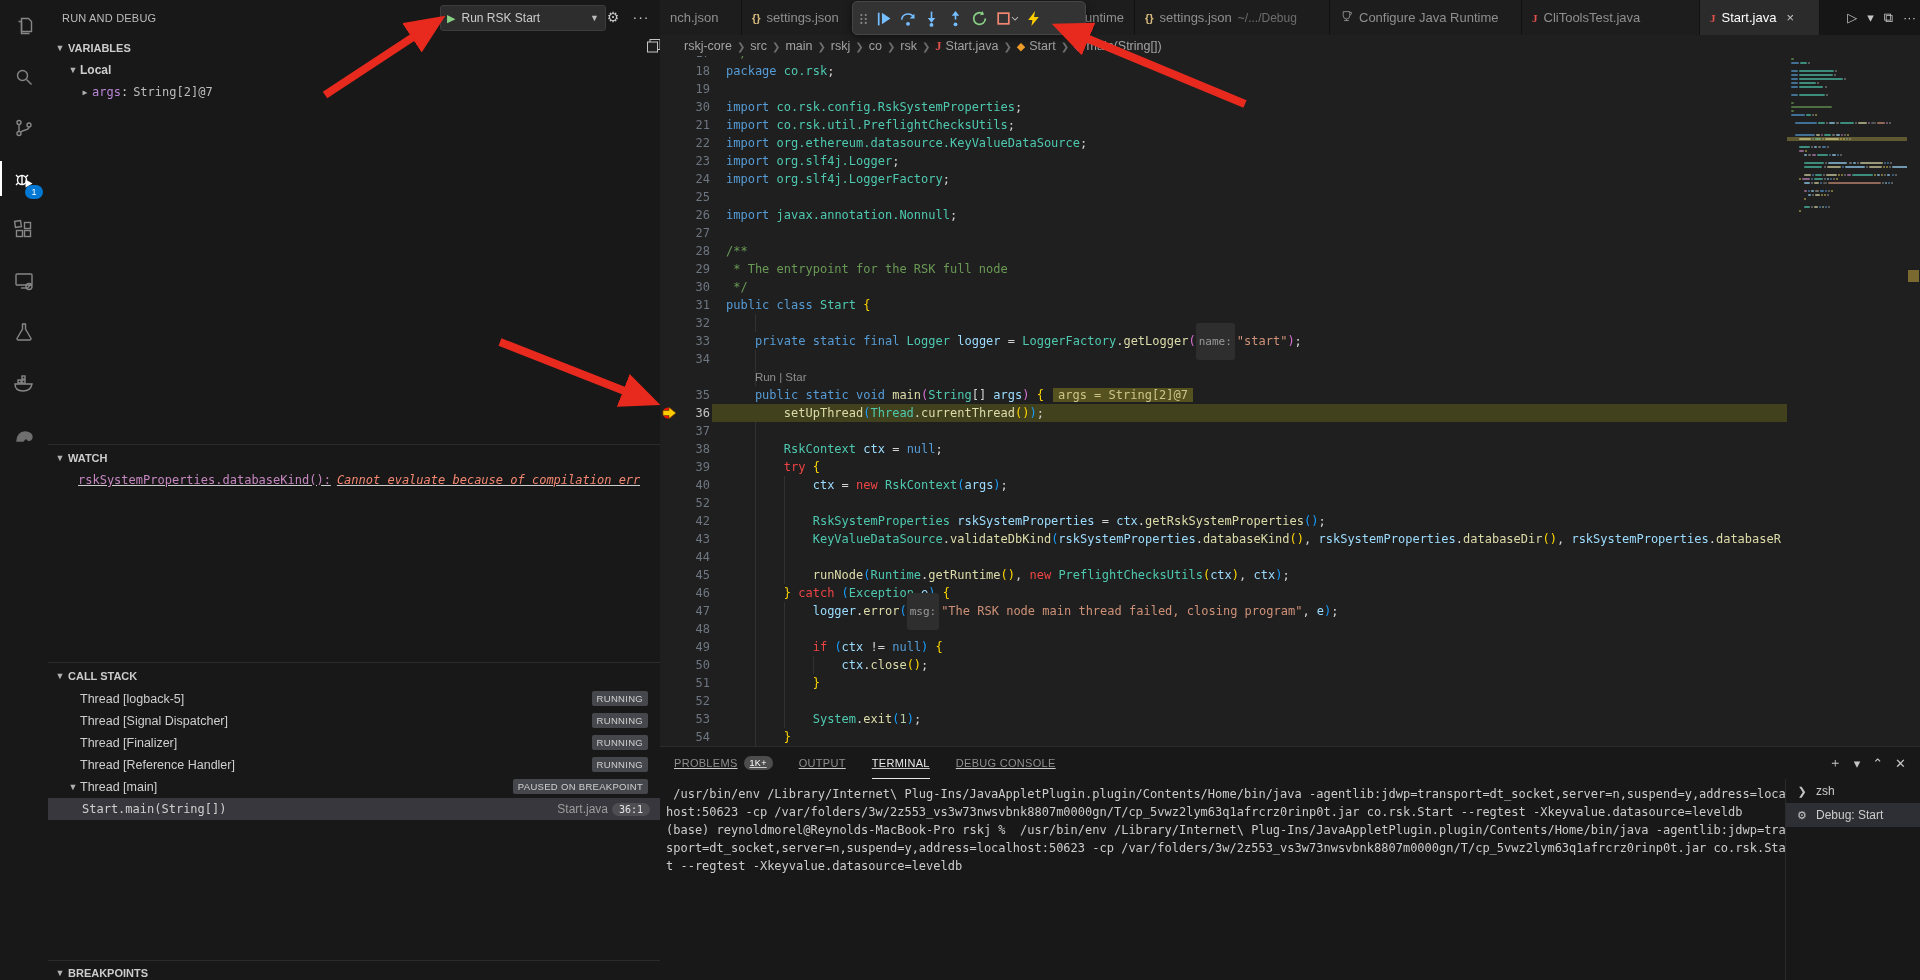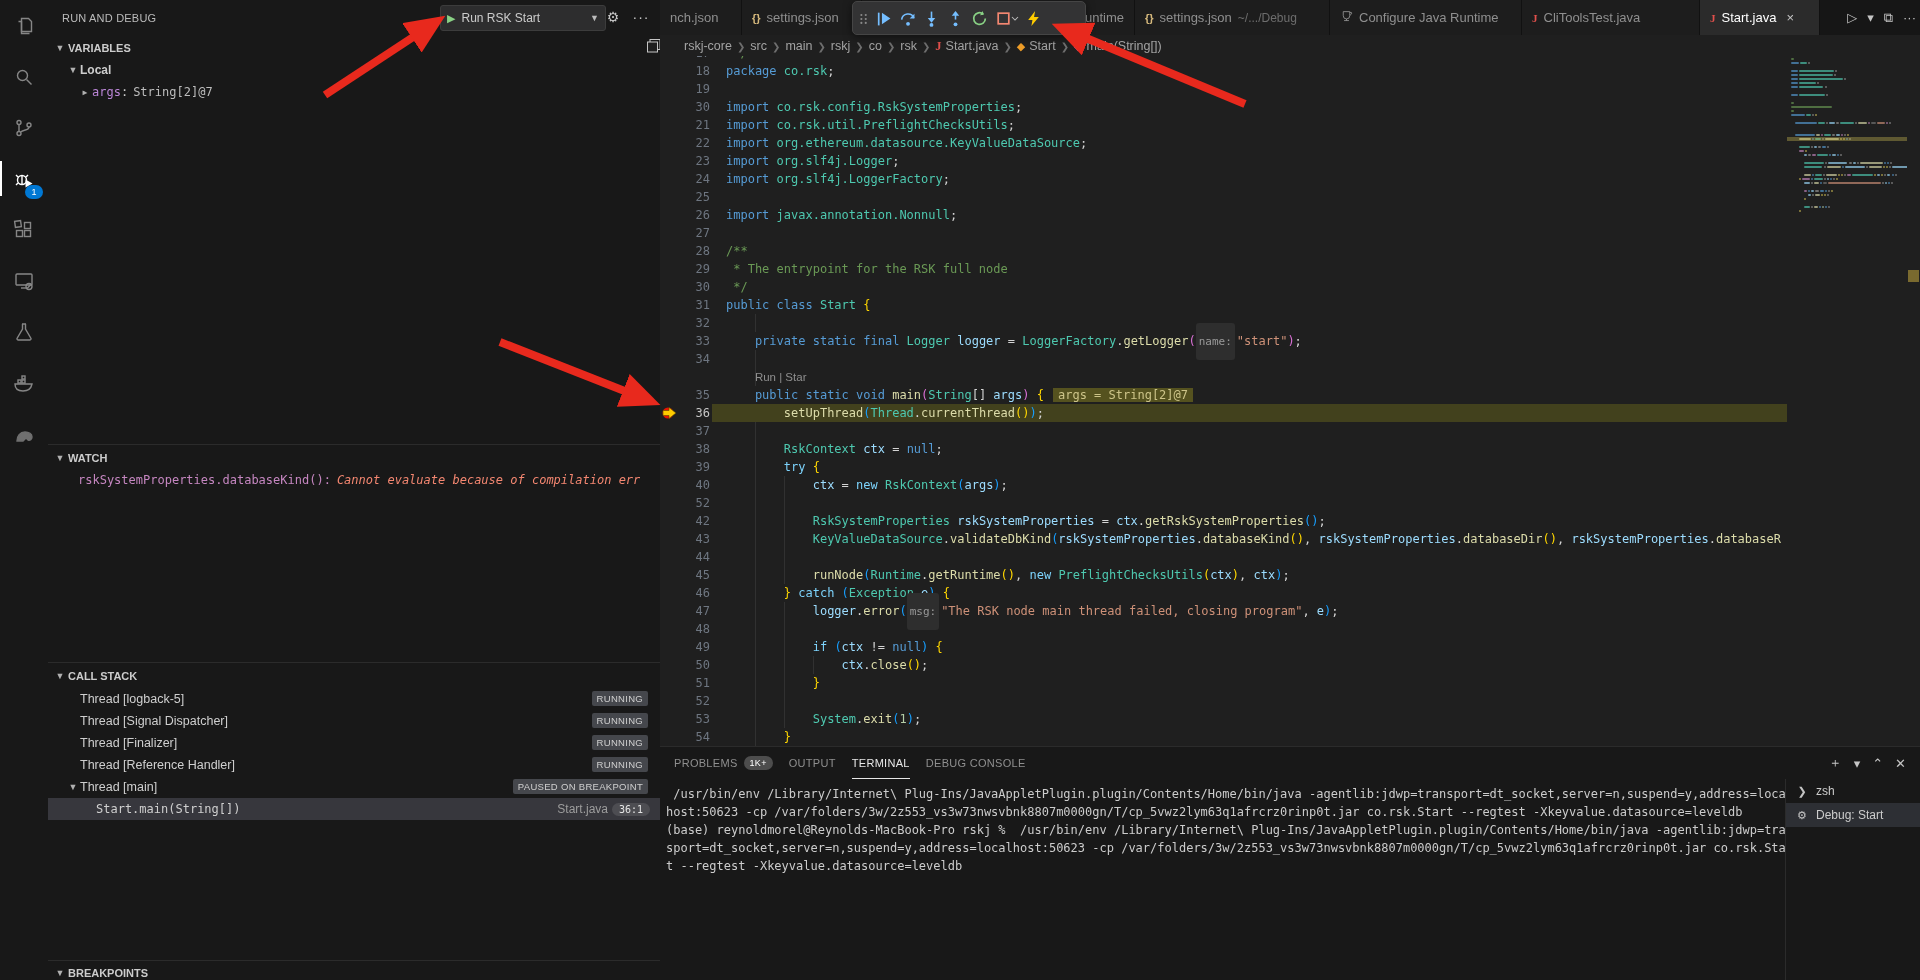--- a/index.html
+++ b/index.html
@@ -83,7 +83,7 @@
   .glyph{position:absolute;left:2px;top:2px;width:16px;height:14px;}
   .lens{position:absolute;left:66px;color:#8f8f8f;font-family:"Liberation Sans",sans-serif;font-size:11.5px;cursor:pointer;}
   .deco{background:#55521f;color:#cdc489;padding:0 5px;margin-left:9px;}
-  .tk-kw{color:#569cd6}.tk-ctrl{color:#7dd3fc}.tk-type{color:#4ec9b0}.tk-method{color:#dcdcaa}
+  .tk-kw{color:#569cd6}.tk-ctrl{color:#ef4444}.tk-type{color:#4ec9b0}.tk-method{color:#dcdcaa}
   .tk-var{color:#9cdcfe}.tk-str{color:#ce9178}.tk-comment{color:#6a9955}.tk-plain{color:#d4d4d4}
   .tk-num{color:#b5cea8}.tk-b1{color:#ffd700}.tk-b2{color:#da70d6}.tk-b3{color:#179fff}
   .tk-inlay{background:#2e2e2e;color:#999999;border-radius:3px;padding:12px 3px;margin-right:2px;font-size:11px;}

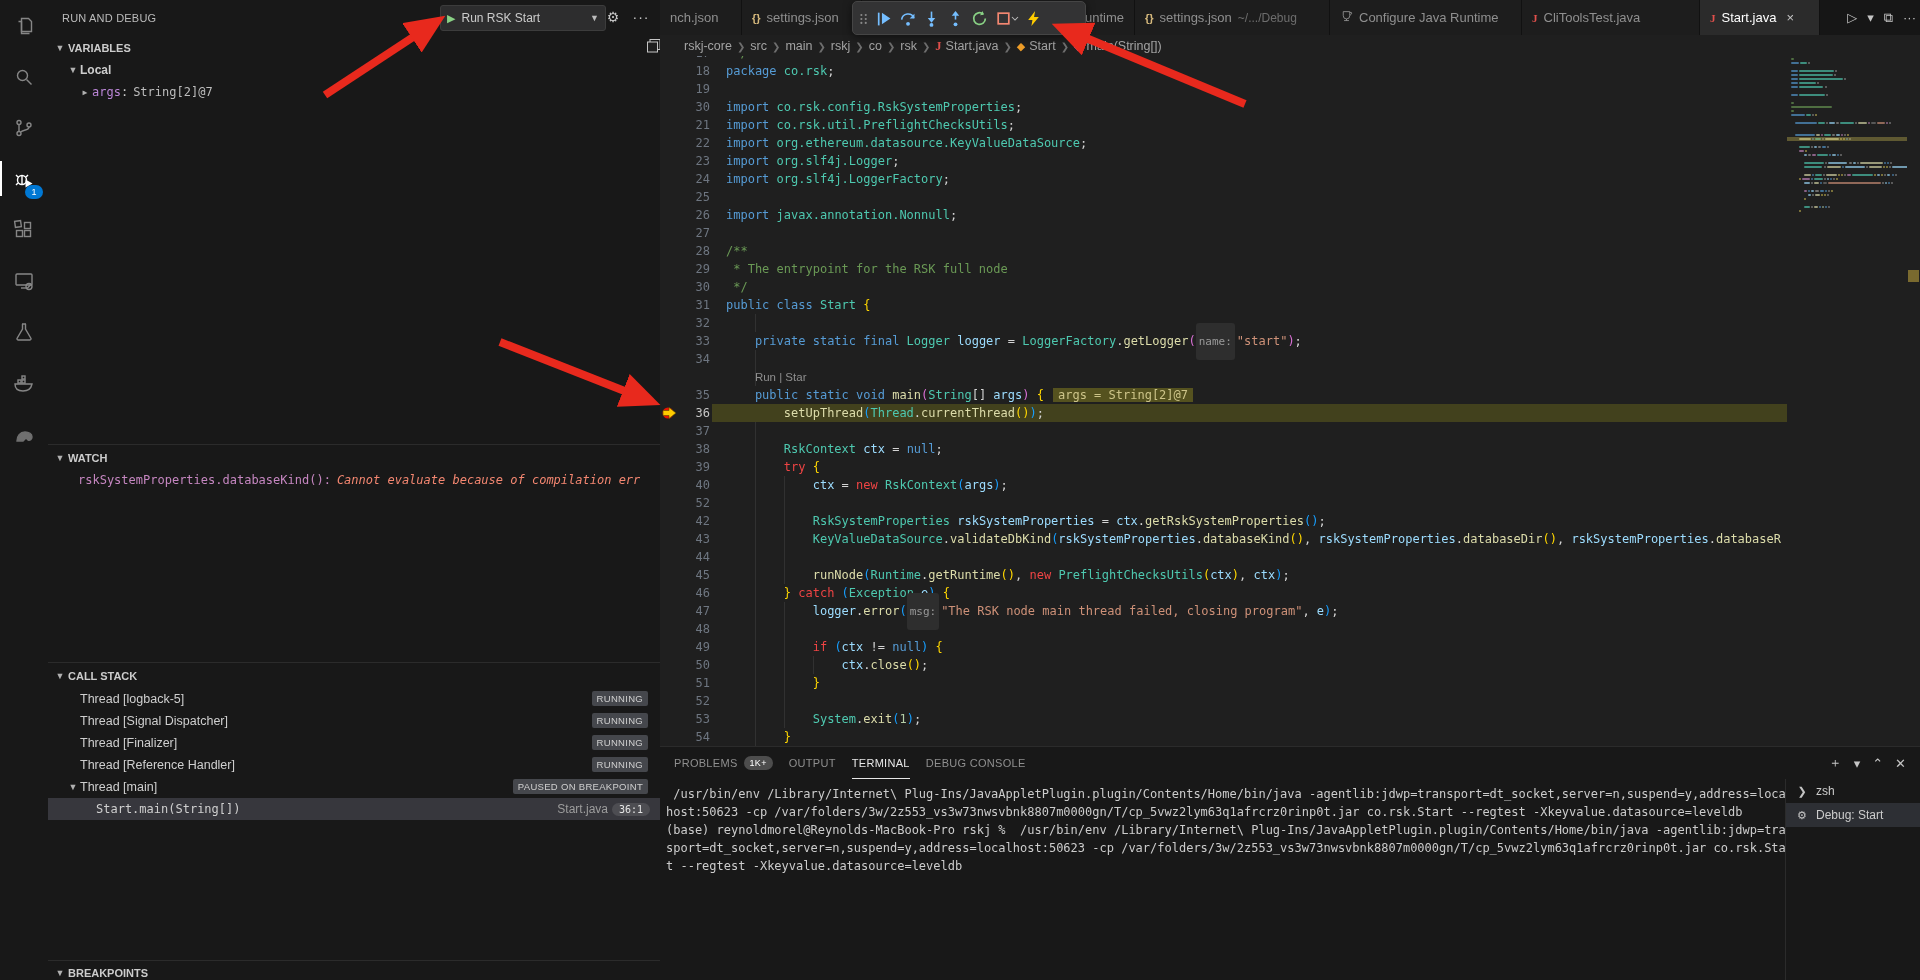--- a/index.html
+++ b/index.html
@@ -213,7 +213,7 @@
           <span class="tw">▼</span>
           <span>WATCH</span>
         </div>
-        <div class="tree-row mono" style="position: absolute; left: 30px; top: 470px; white-space: nowrap; overflow: hidden; right: 20px;">
+        <div class="tree-row mono" style="position: absolute; left: 30px; top: 470px; white-space: nowrap; overflow: hidden; right: 20px; text-decoration: underline;">
           <span class="watch-expr">rskSystemProperties.databaseKind():</span>
           <span class="watch-err">Cannot evaluate because of compilation error(s): rsk…</span>
         </div>

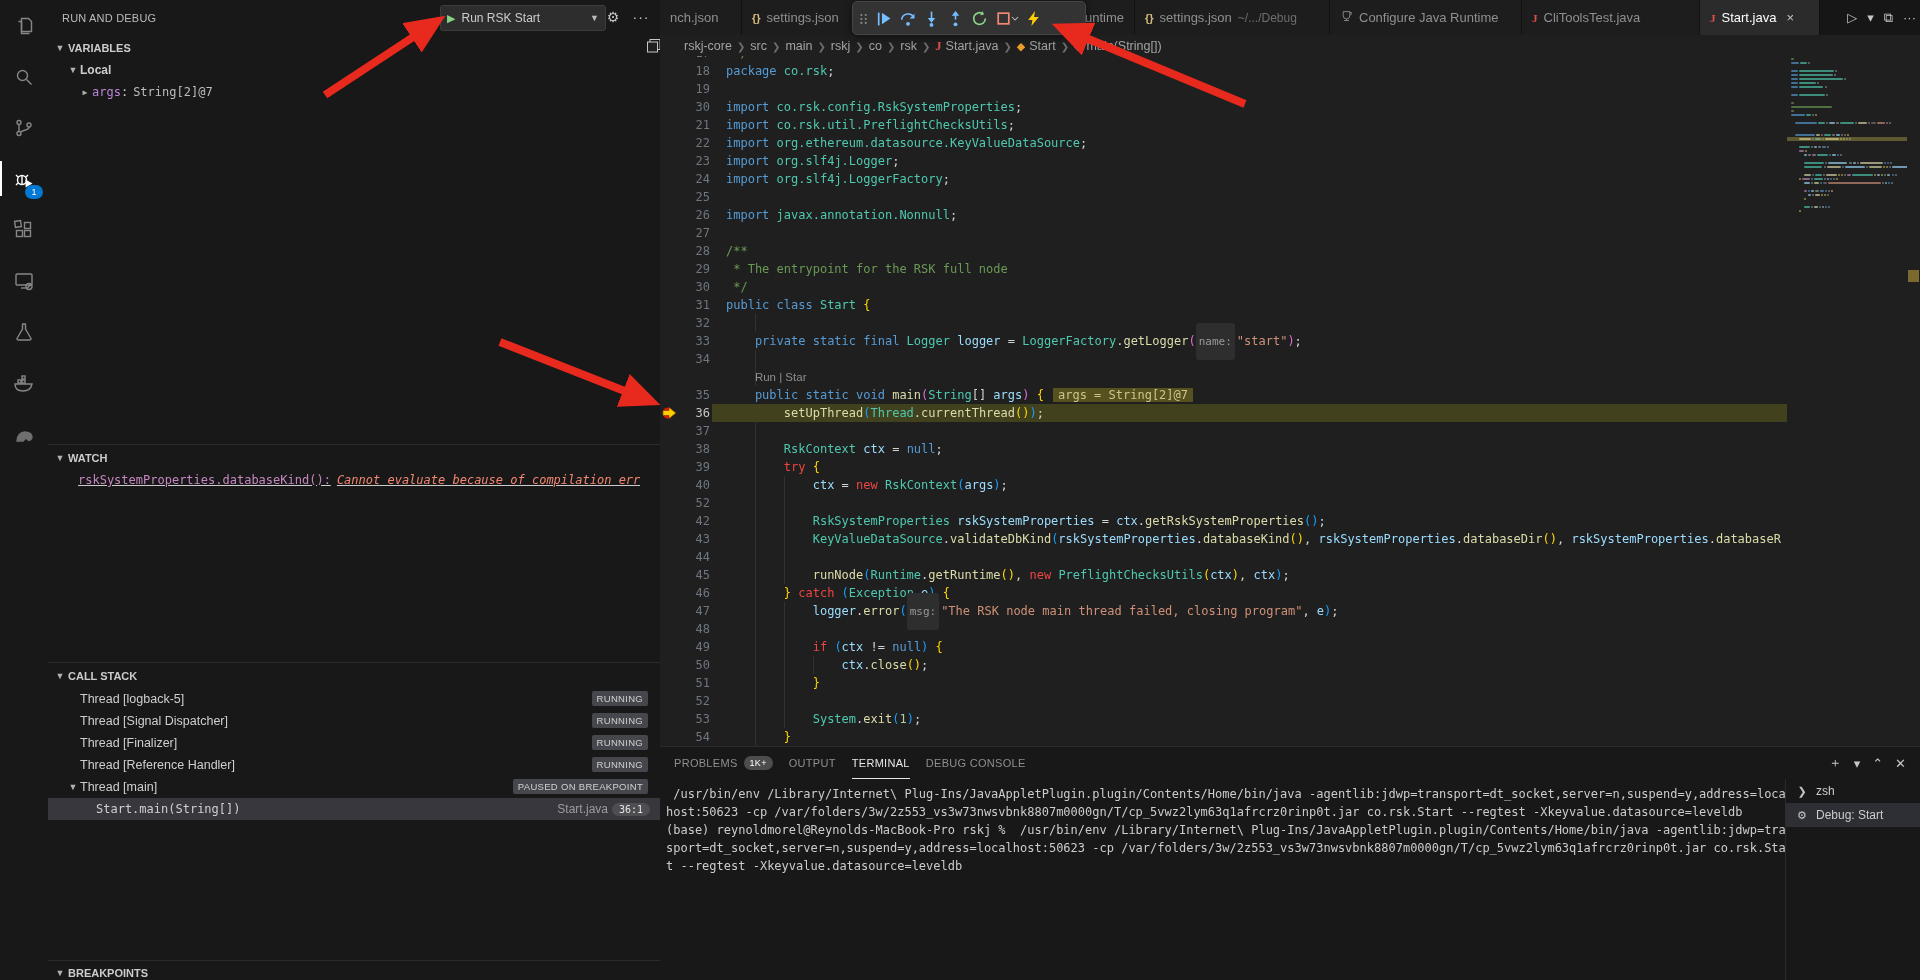--- a/index.html
+++ b/index.html
@@ -96,7 +96,7 @@
 
   
   #panel{position:absolute;left:660px;top:746px;right:0;bottom:0;background:#181818;border-top:1px solid #2b2b2b;}
-  #panel-tabs{position:absolute;left:14px;top:0;height:32px;display:flex;align-items:center;gap:16px;}
+  #panel-tabs{position:absolute;left:14px;top:0;height:32px;display:flex;align-items:center;gap:26px;text-decoration:underline;}
   .ptab{display:flex;align-items:center;font-size:11px;letter-spacing:.3px;color:#8f8f8f;height:31px;cursor:pointer;border-bottom:1px solid transparent;}
   .ptab.active{color:#e7e7e7;border-bottom:1px solid #e7e7e7;}
   .ptab .pbadge{margin-left:6px;background:#4d4d4d;color:#ffffff;font-size:9px;border-radius:9px;padding:2px 6px;}

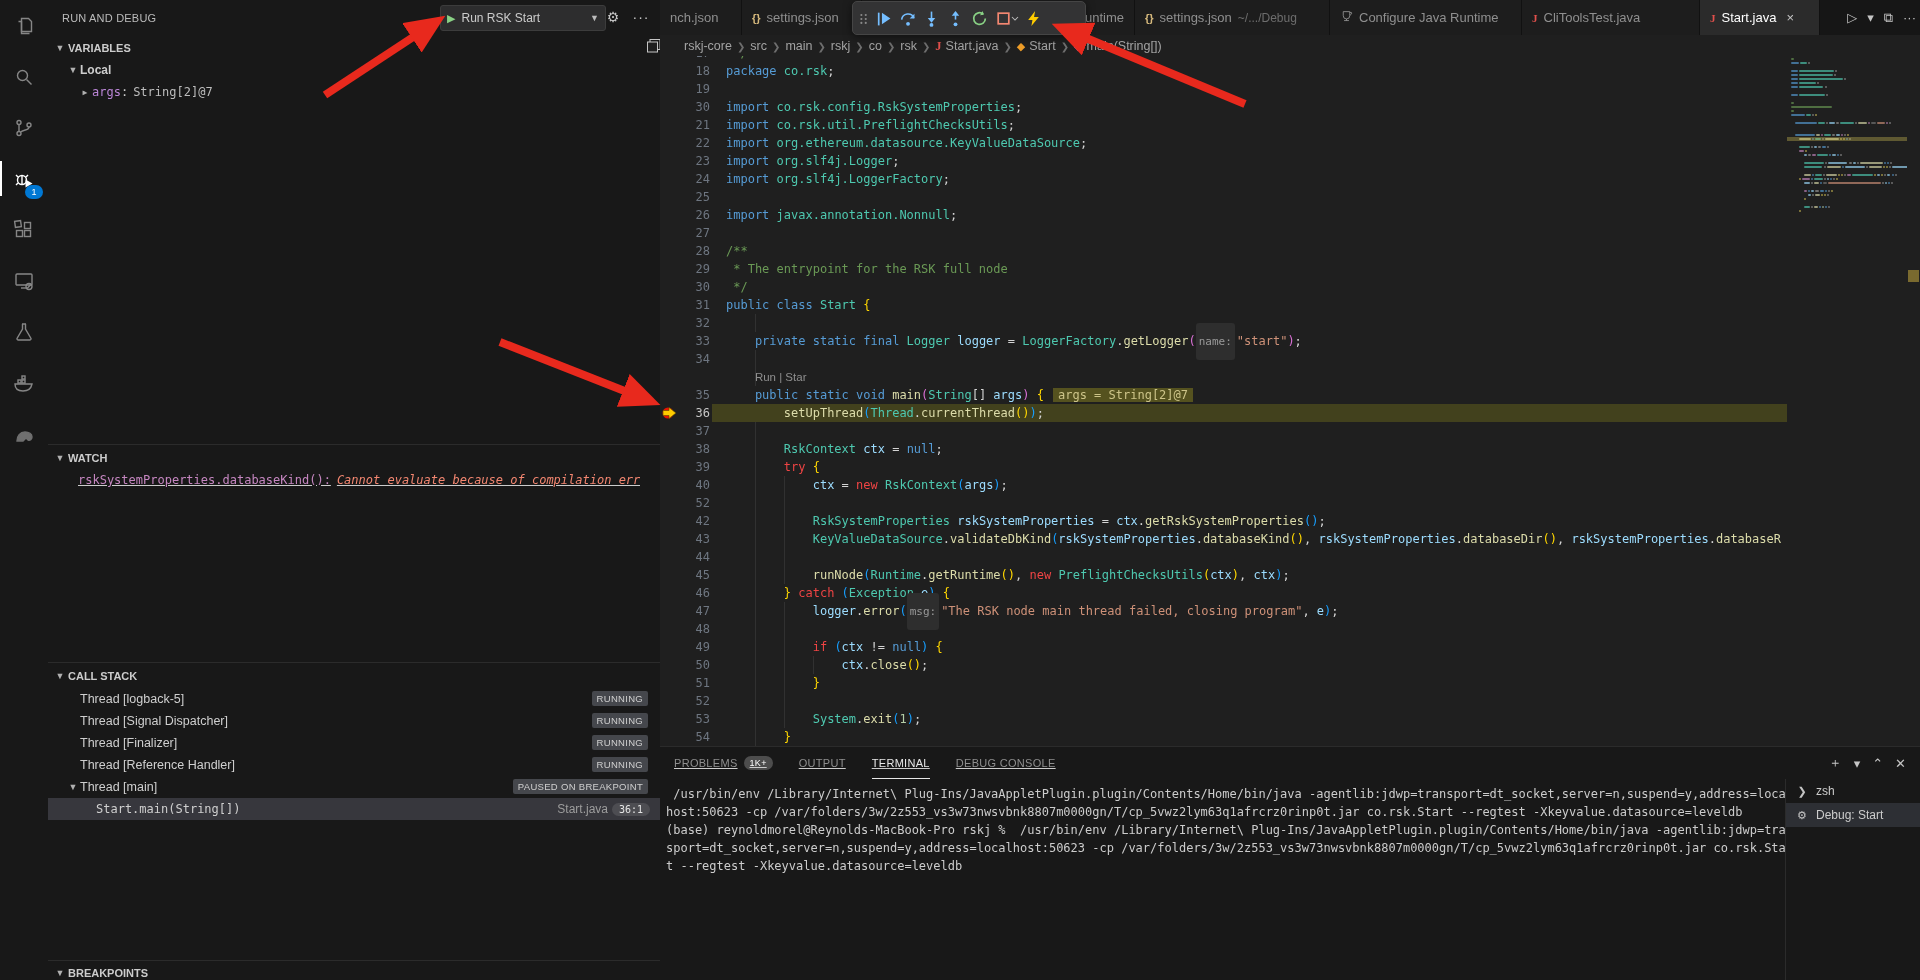--- a/index.html
+++ b/index.html
@@ -243,7 +243,7 @@
           <span>Thread [main]</span>
           <span class="cs-badge">PAUSED ON BREAKPOINT</span>
         </div>
-        <div class="cs-row cs-frame mono" style="position: absolute; left: 0px; right: 0px; top: 798px; padding-left: 48px; font-size: 12px;">
+        <div class="cs-row cs-frame mono" style="position: absolute; left: 0px; right: 0px; top: 798px; padding-left: 34px; font-size: 12px;">
           <span>Start.main(String[])</span>
           <span class="cs-file">Start.java</span>
           <span class="cs-loc">36:1</span>

